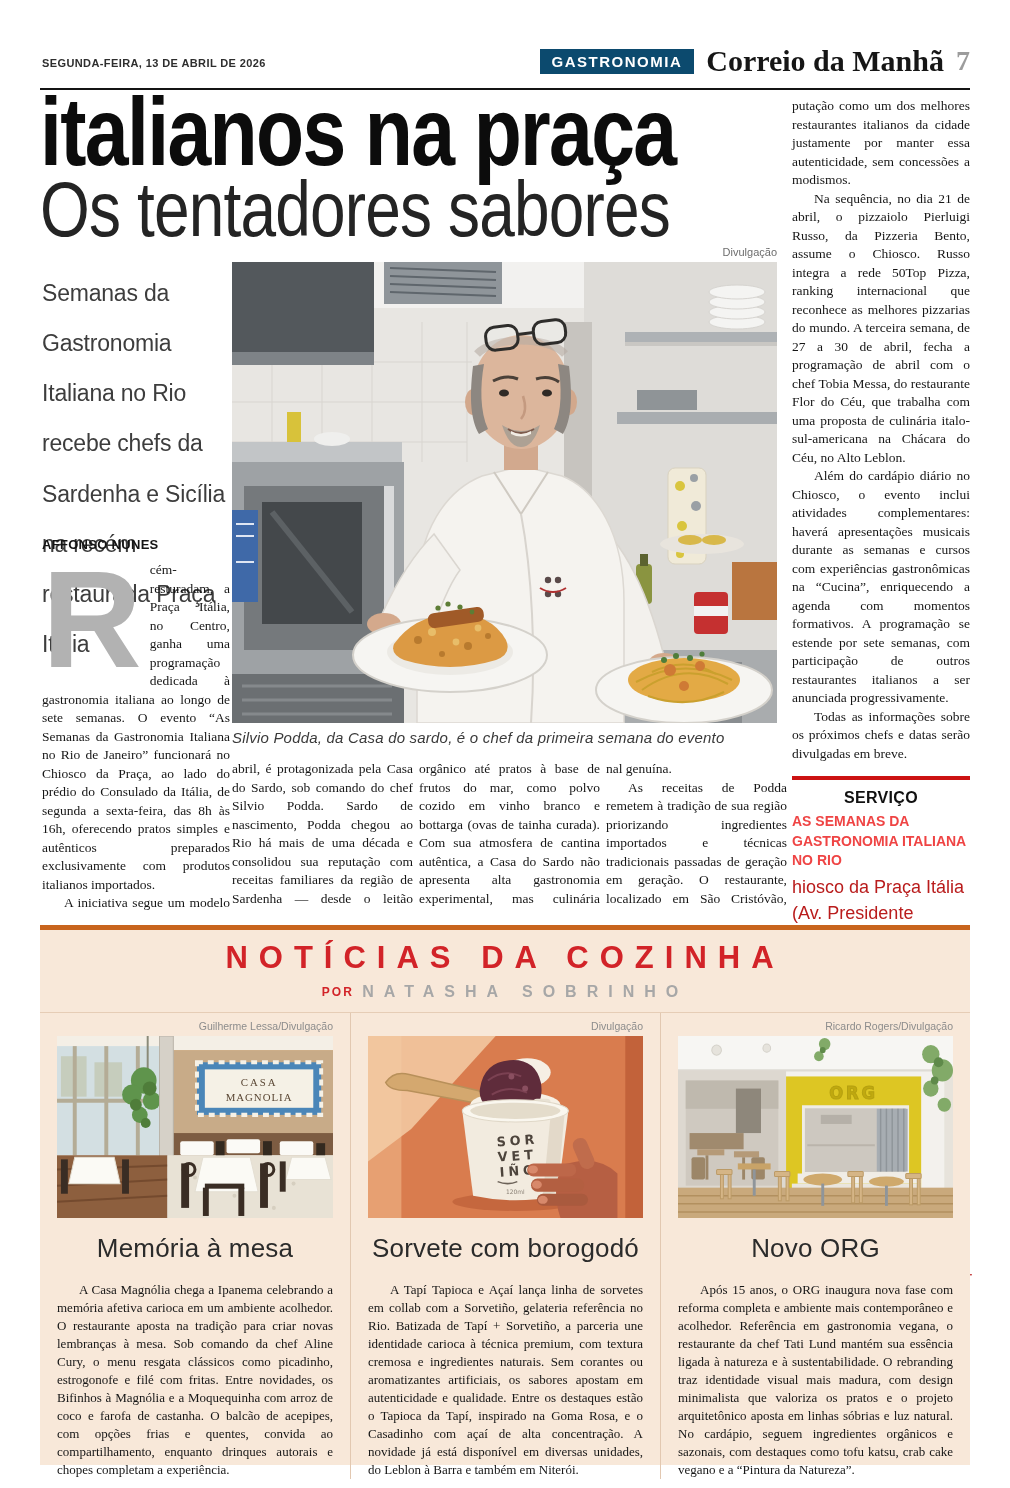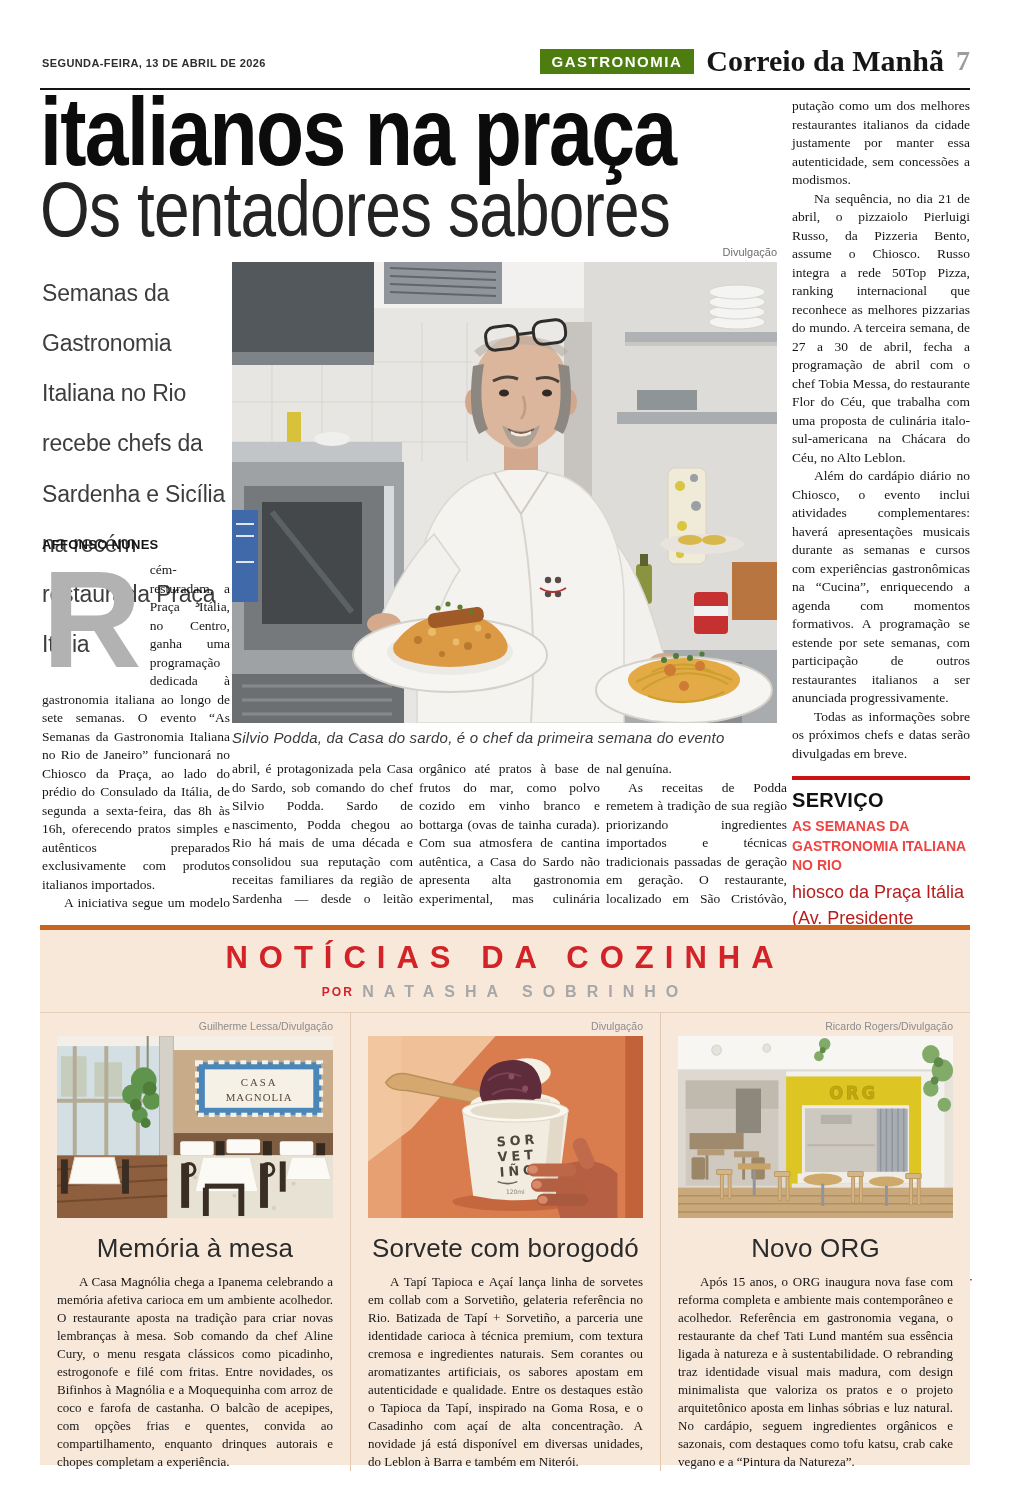--- a/index.html
+++ b/index.html
@@ -19,7 +19,7 @@
     display:flex; align-items:center; gap:12px;
   }
   .badge {
-    background:#4d7c0f; color:#ffffff; font-weight:800; font-size:15px;
+    background:#0c4a6e; color:#ffffff; font-weight:800; font-size:15px;
     letter-spacing:1.5px; padding:4px 12px;
   }
   .masthead {

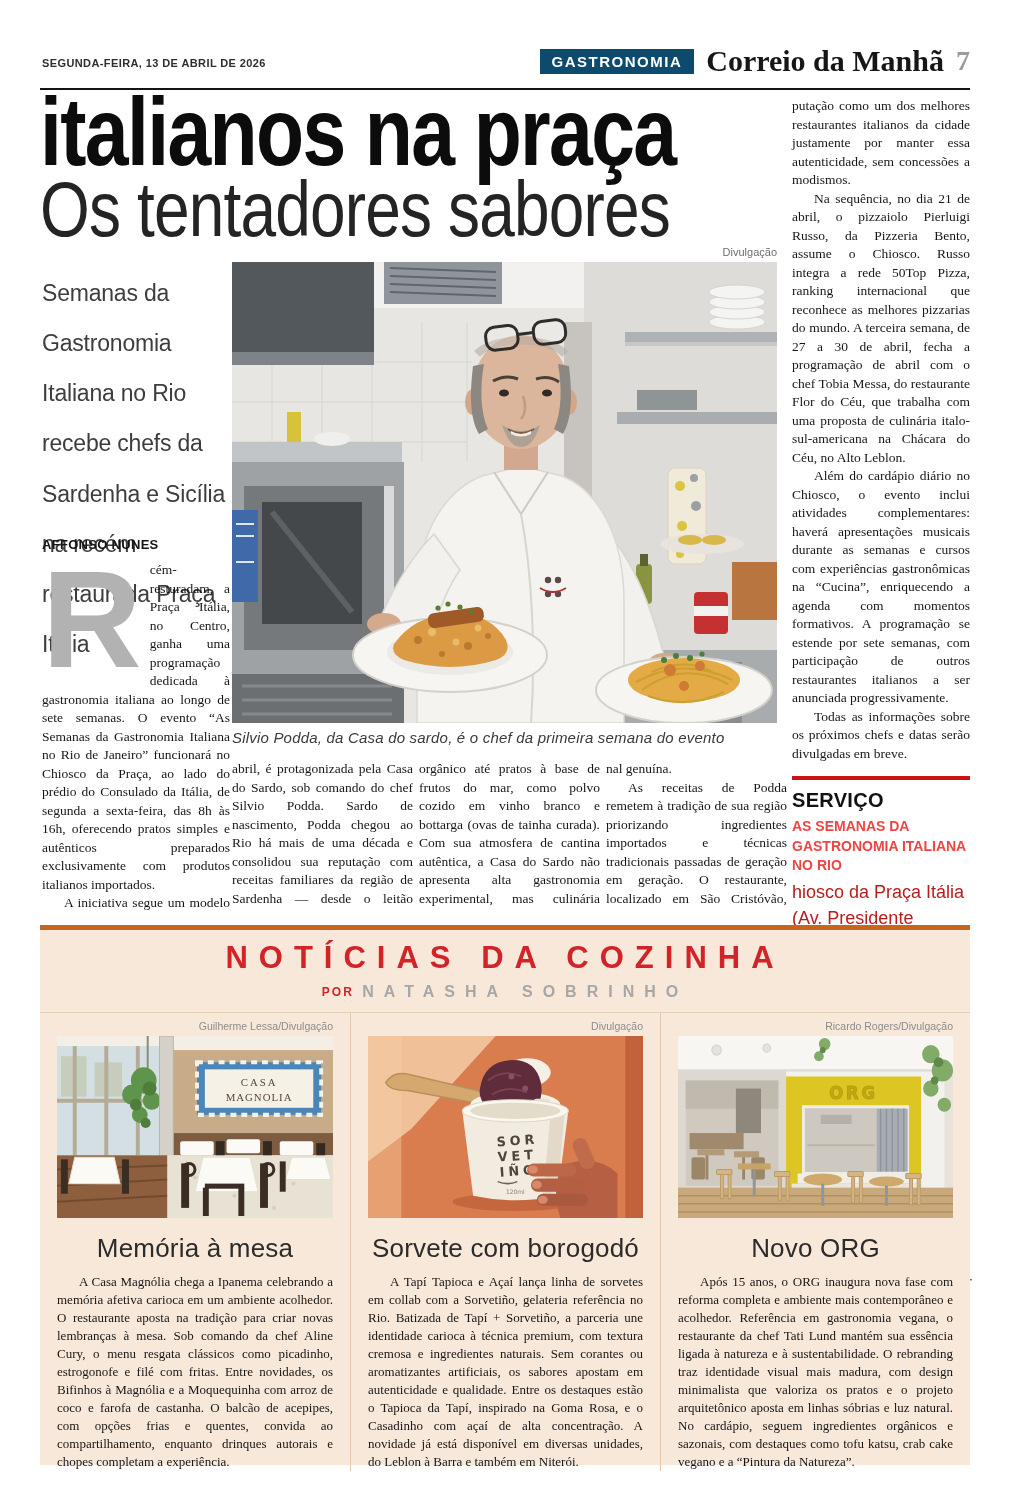--- a/index.html
+++ b/index.html
@@ -83,7 +83,7 @@
   .colR { position:absolute; left:792px; top:97px; width:178px; }
   .colR .serifblk p.ind { text-indent:22px; }
   .service-rule { margin-top:13px; border-top:4px solid #cc1212; width:100%; }
-  .service-title { font-size:20px; font-weight:800; color:#111; margin-top:9px; letter-spacing:.3px; }
+  .service-title { font-size:16px; font-weight:800; color:#111; margin-top:9px; letter-spacing:.3px;text-align:center; }
   .service-sub { font-size:14px; font-weight:700; color:#ef4444; line-height:1.4; margin-top:5px; }
   .service-line { font-size:18px; color:#b91c1c; line-height:1.45; }
   .service-lines { margin-top:3px; }

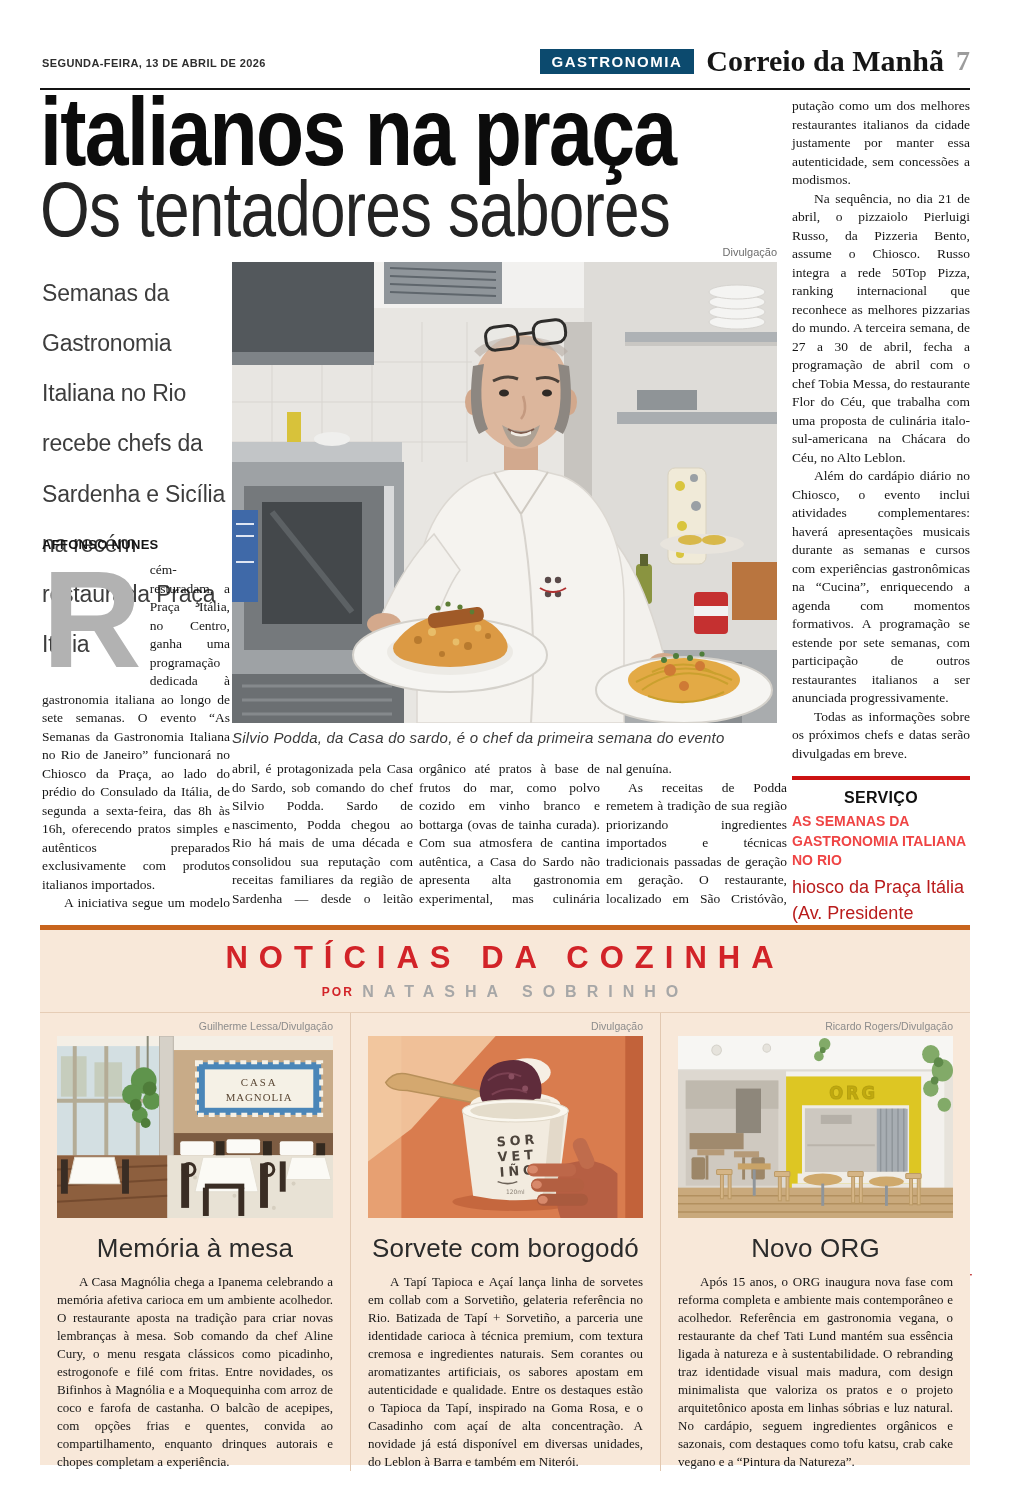--- a/index.html
+++ b/index.html
@@ -106,7 +106,7 @@
   .kn-photo { width:100%; height:182px; background:#ddd; }
   .kn-photo svg { display:block; width:100%; height:100%; }
   .kn-head {
-    text-align:center; font-size:26px; font-weight:300; color:#2b2b2b; margin:15px 0 9px;
+    text-align:center; font-size:26px; font-weight:300; color:#2b2b2b; margin:15px 0 17px;
     letter-spacing:.2px;
   }
   .kn-body {

